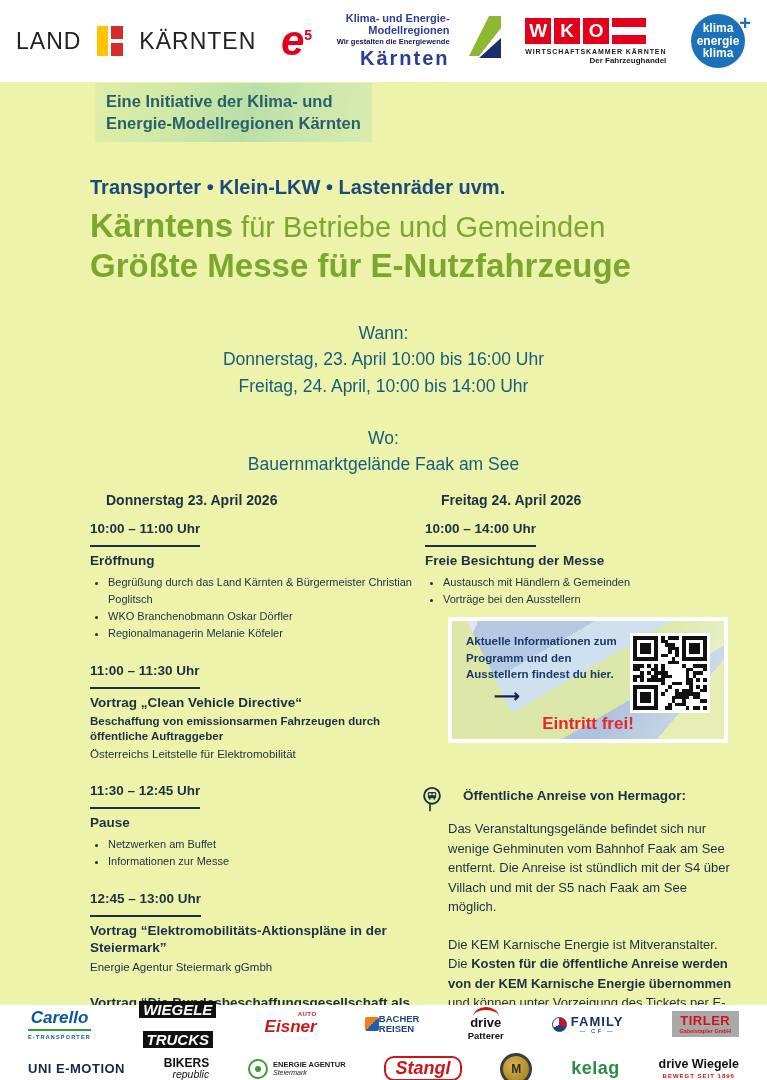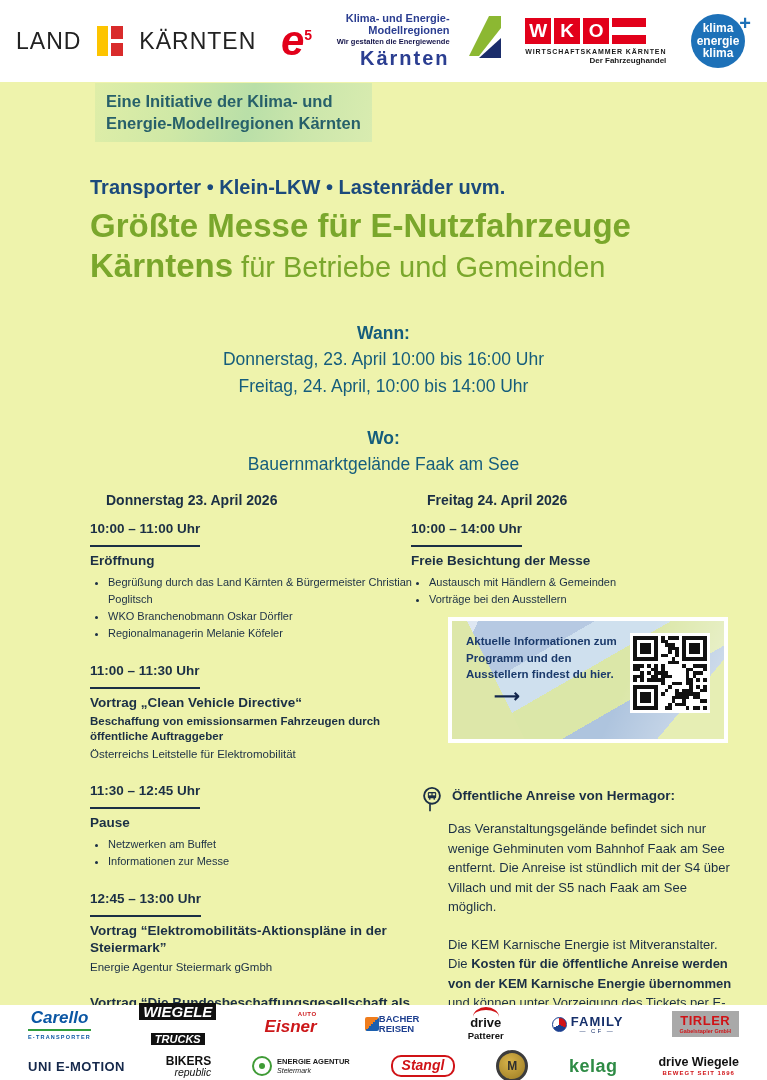--- a/index.html
+++ b/index.html
@@ -186,8 +186,8 @@
   <div class="titleblock">
     <div class="subtitle">Transporter • Klein-LKW • Lastenräder uvm.</div>
     <div class="h1">
+      <div><span>Kärntens</span><span class="light"> für Betriebe und Gemeinden</span></div>
       <div>Größte Messe für E-Nutzfahrzeuge</div>
-      <div><span>Kärntens</span><span class="light"> für Betriebe und Gemeinden</span></div>
     </div>
   </div>
 

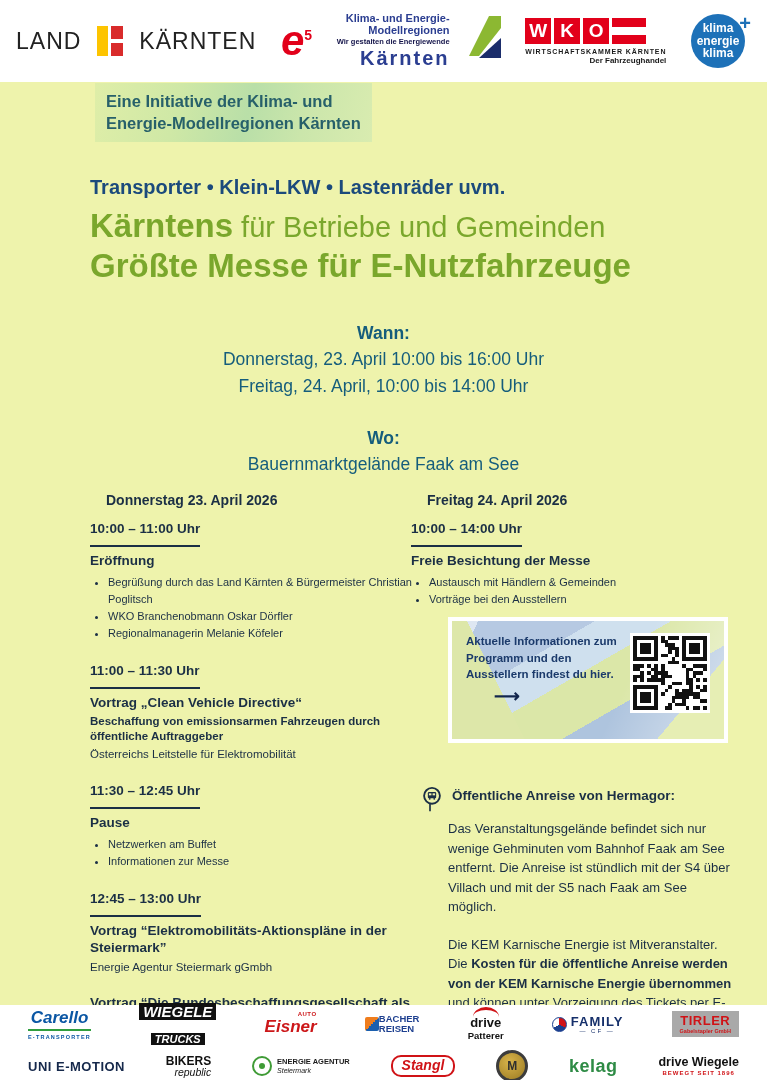--- a/index.html
+++ b/index.html
@@ -47,7 +47,7 @@
   
   .whenwhere{position:absolute;left:0;top:320px;width:767px;text-align:center;
              color:#155d7c;font-size:17.5px;line-height:1.5;}
-  .ww-label{font-weight:700;}
+  .ww-label{font-weight:400;}
   .ww-gap{height:26px;}
   
   .col{position:absolute;top:492px;color:#1b2f45;}

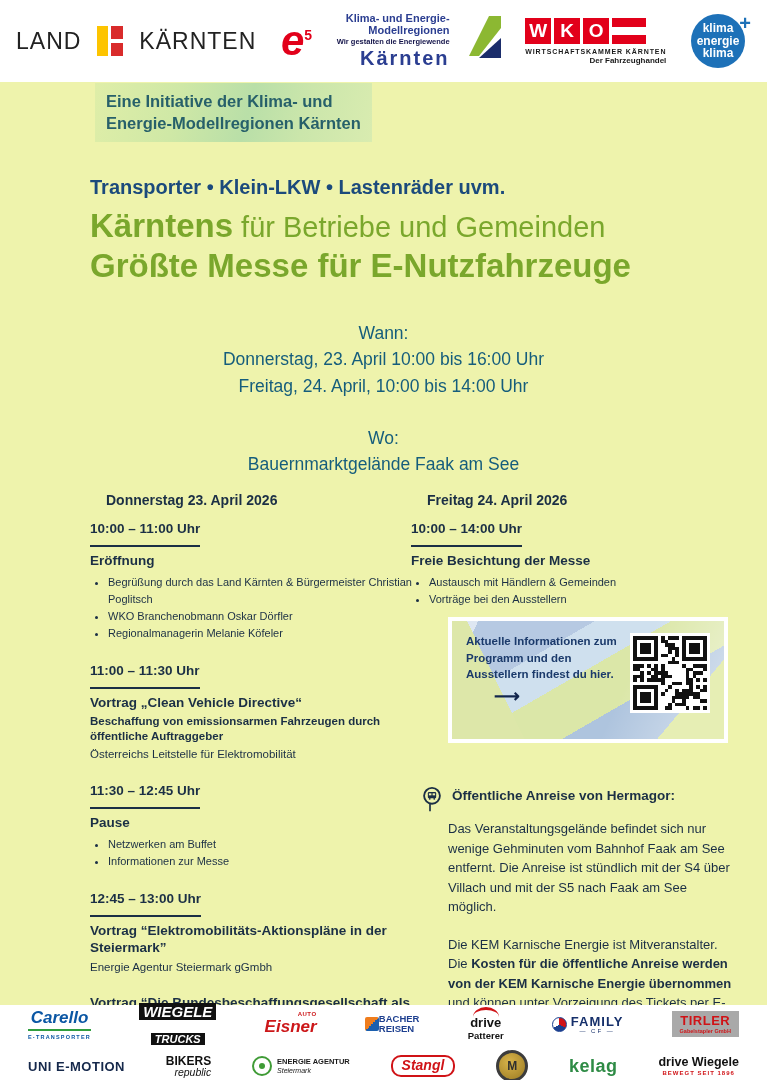--- a/index.html
+++ b/index.html
@@ -52,7 +52,7 @@
   
   .col{position:absolute;top:492px;color:#1b2f45;}
   .col-thu{left:90px;width:332px;}
-  .col-fri{left:411px;width:315px;}
+  .col-fri{left:425px;width:315px;}
   .dayhead{font-size:14px;font-weight:800;margin:0 16px 11px;}
   .blk{margin-bottom:19px;}
   .time{display:inline-block;font-size:13.5px;font-weight:800;

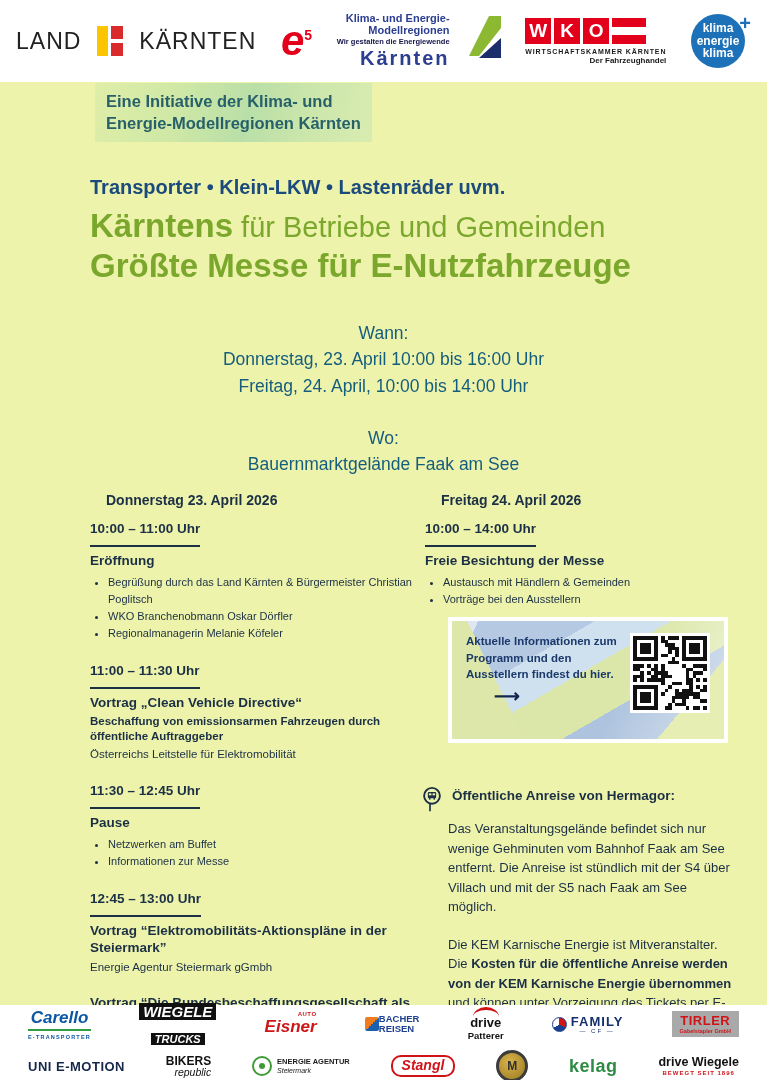--- a/index.html
+++ b/index.html
@@ -280,6 +280,7 @@
         </g>
       </svg>
     </div>
+    <div class="ib-free">Eintritt frei!</div>
   </div>
 
   <div class="arrival">

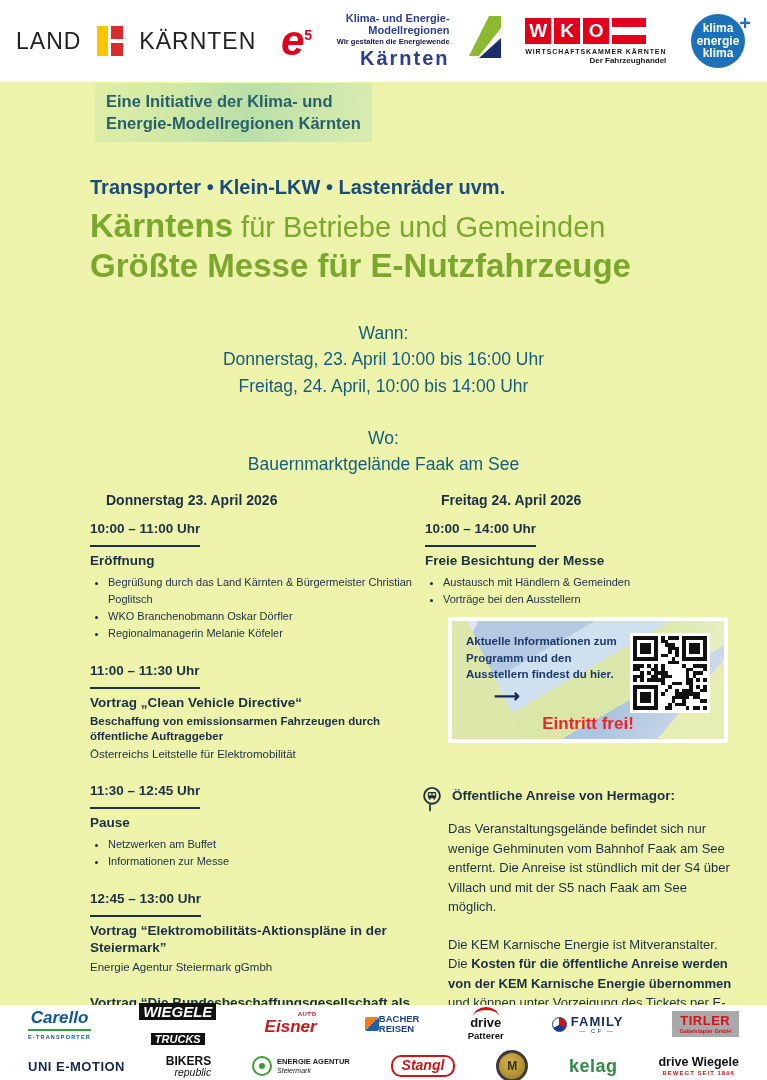--- a/index.html
+++ b/index.html
@@ -79,7 +79,7 @@
            color:#e8262a;font-size:17px;font-weight:800;}
   
   .arrival{position:absolute;left:422px;top:786px;width:315px;color:#1b2f45;}
-  .arr-head{display:flex;gap:10px;align-items:flex-start;}
+  .arr-head{display:flex;gap:21px;align-items:flex-start;}
   .arr-title{font-size:13.5px;font-weight:800;padding-top:2px;}
   .arr-p{font-size:13px;line-height:1.5;margin:5px 0 0 26px;}
   .arr-p.second{margin-top:18px;}

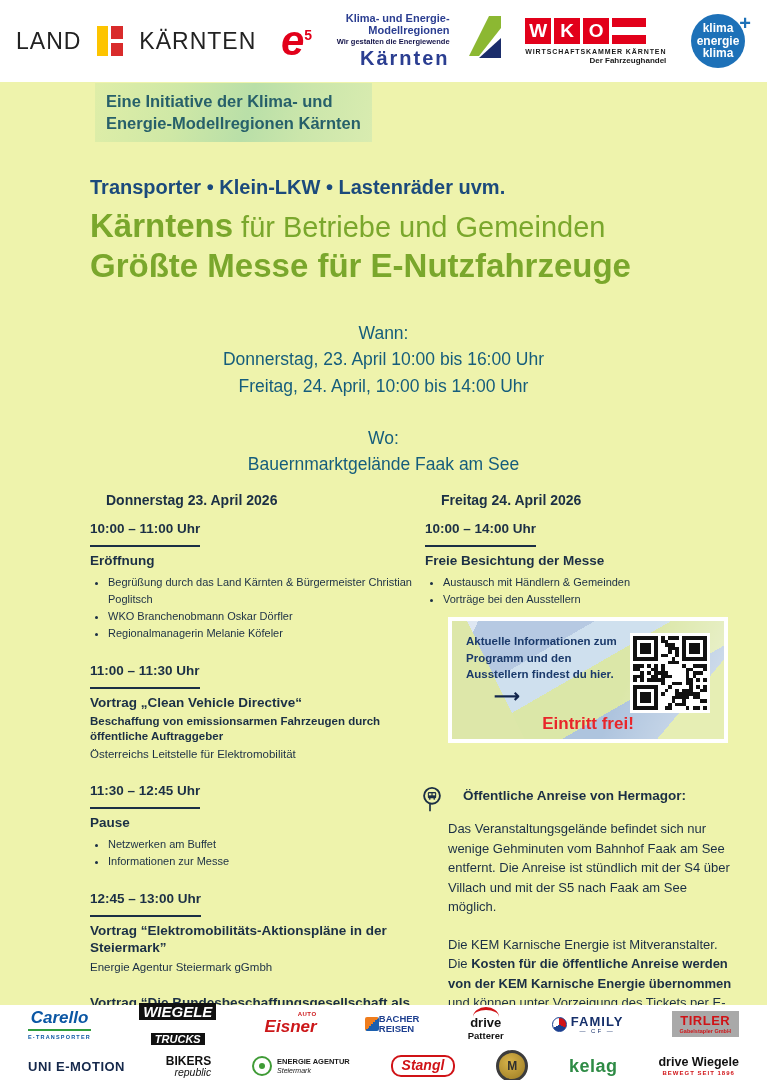--- a/index.html
+++ b/index.html
@@ -95,7 +95,7 @@
   .carello-sub{font-size:5.5px;font-weight:700;letter-spacing:1.2px;margin-top:3px;}
   .lg-wiegele span{display:inline-block;background:#111;color:#fff;font-weight:900;font-style:italic;padding:0 4px;}
   .wieg-1{font-size:15px;}
-  .wieg-2{font-size:11px;margin-top:13px;}
+  .wieg-2{font-size:15px;margin-top:13px;}
   .lg-eisner{color:#cc1719;}
   .eisner-sup{font-size:6px;font-weight:800;text-align:right;letter-spacing:.5px;}
   .eisner-name{font-size:17px;font-weight:800;font-style:italic;}

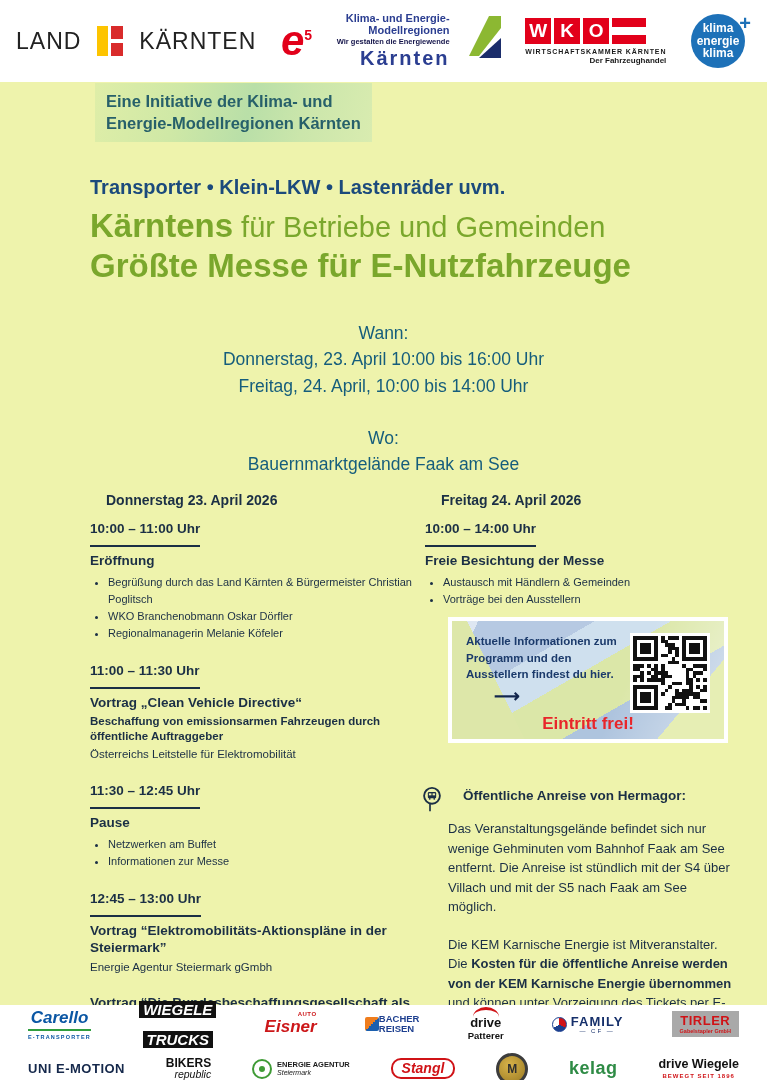--- a/index.html
+++ b/index.html
@@ -122,7 +122,7 @@
   .ea-1{font-size:7.5px;font-weight:900;color:#1a1a1a;line-height:1.1;text-align:left;}
   .ea-2{font-size:7px;font-style:italic;color:#1a1a1a;text-align:left;}
   .lg-stangl{border:2px solid #d01317;border-radius:10px;padding:1px 9px;}
-  .stangl-name{font-size:14px;font-weight:900;font-style:italic;color:#d01317;line-height:1.1;}
+  .stangl-name{font-size:18px;font-weight:900;font-style:italic;color:#d01317;line-height:1.1;}
   .lg-m{width:26px;height:26px;border-radius:50%;border:3px solid #3c3c3c;
         background:radial-gradient(circle at 40% 35%,#d8b34a,#9a7a22);display:grid;place-items:center;
         font-size:12px;font-weight:900;color:#2f2f2f;}

